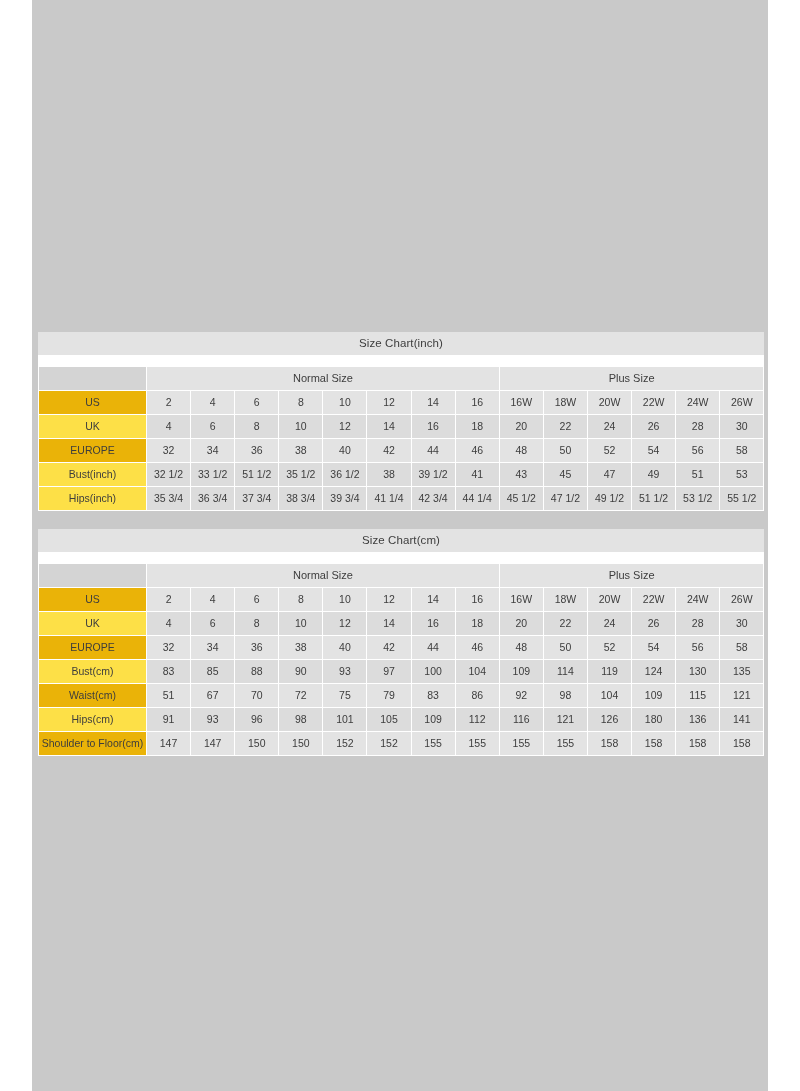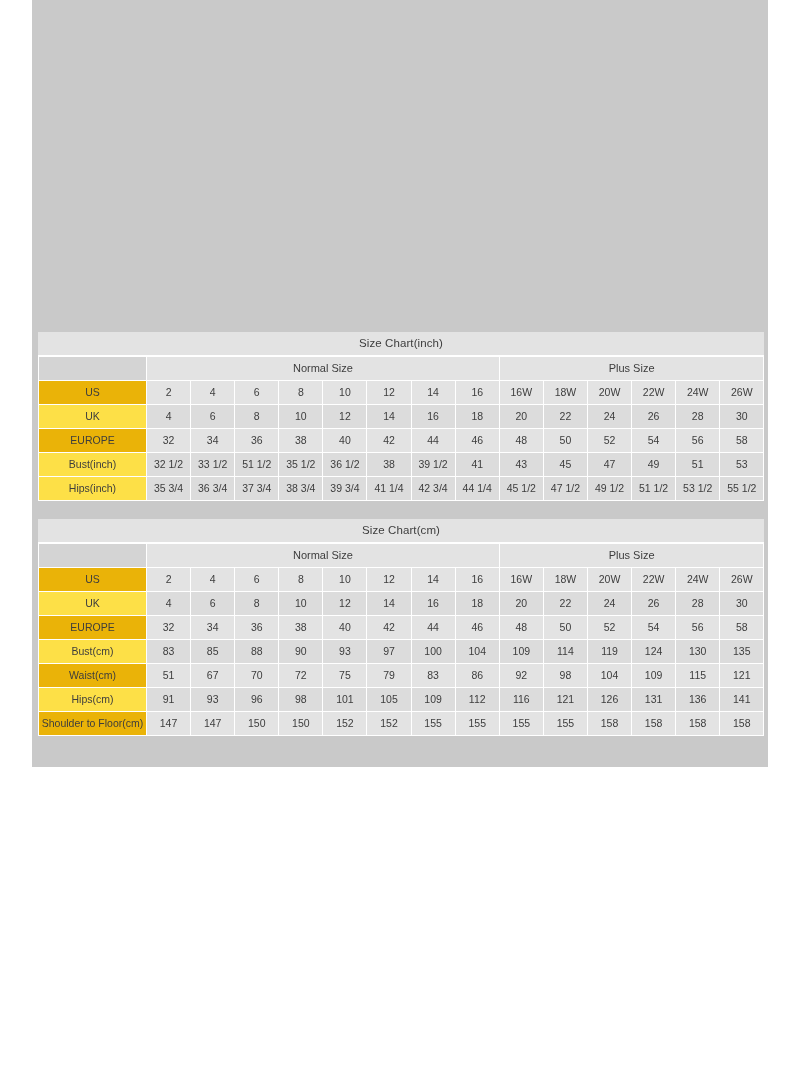--- a/index.html
+++ b/index.html
@@ -15,7 +15,7 @@
   .page {
     position: relative;
     width: 800px;
-    height: 767px;
+    height: 1091px;
     background: #ffffff;
     overflow: hidden;
   }

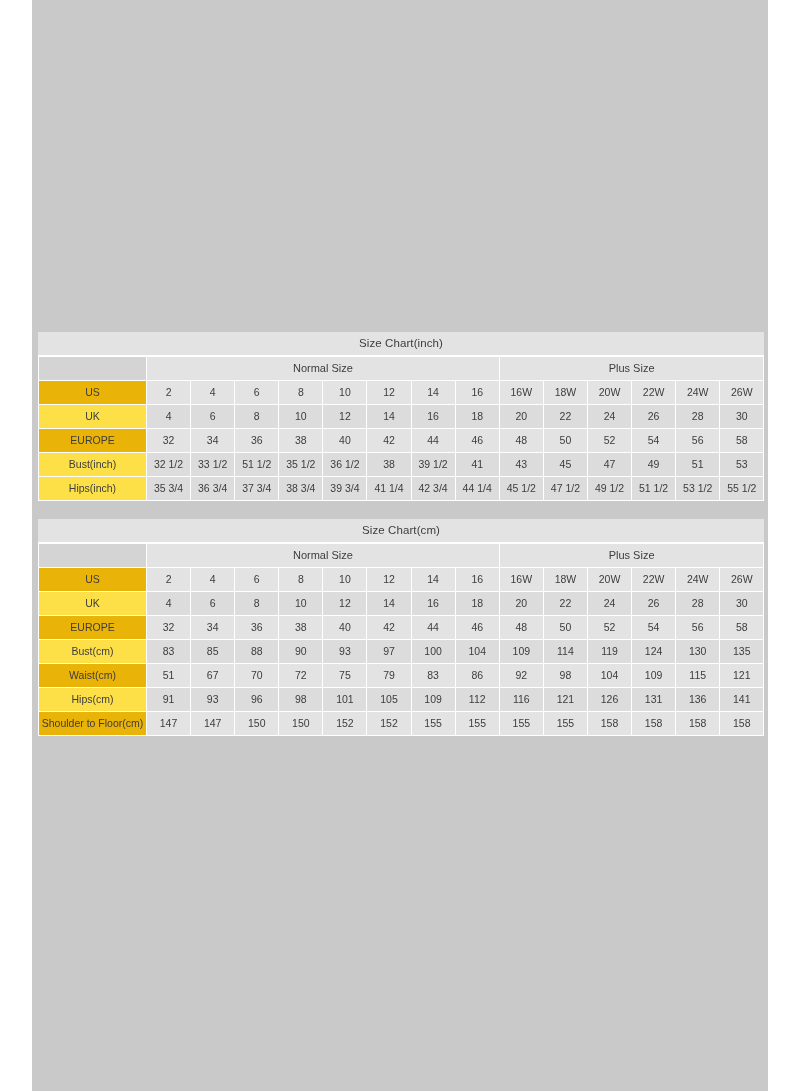--- a/index.html
+++ b/index.html
@@ -54,6 +54,7 @@
     border-collapse: collapse;
     width: 726px;
     table-layout: fixed;
+    margin-top: 10px;
   }
   table.size-table td {
     border: 1px solid #ffffff;

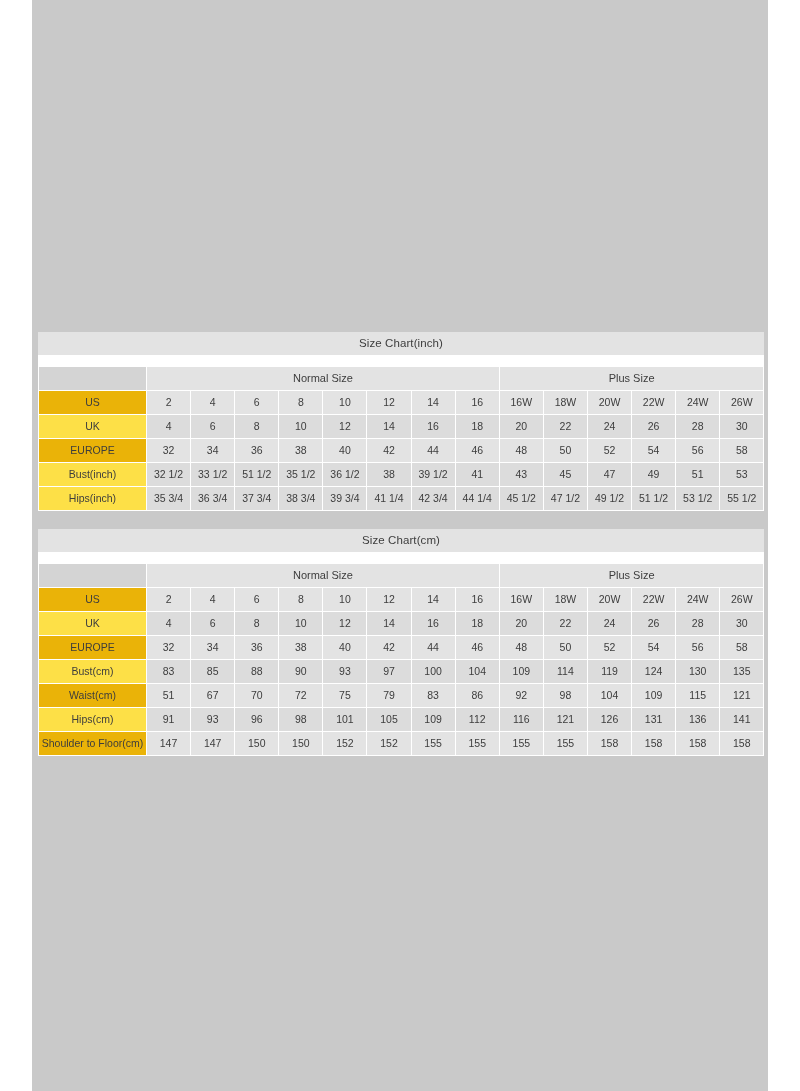--- a/index.html
+++ b/index.html
@@ -324,7 +324,7 @@
             <td>116</td>
             <td>121</td>
             <td>126</td>
-            <td>131</td>
+            <td>180</td>
             <td>136</td>
             <td>141</td>
           </tr>

